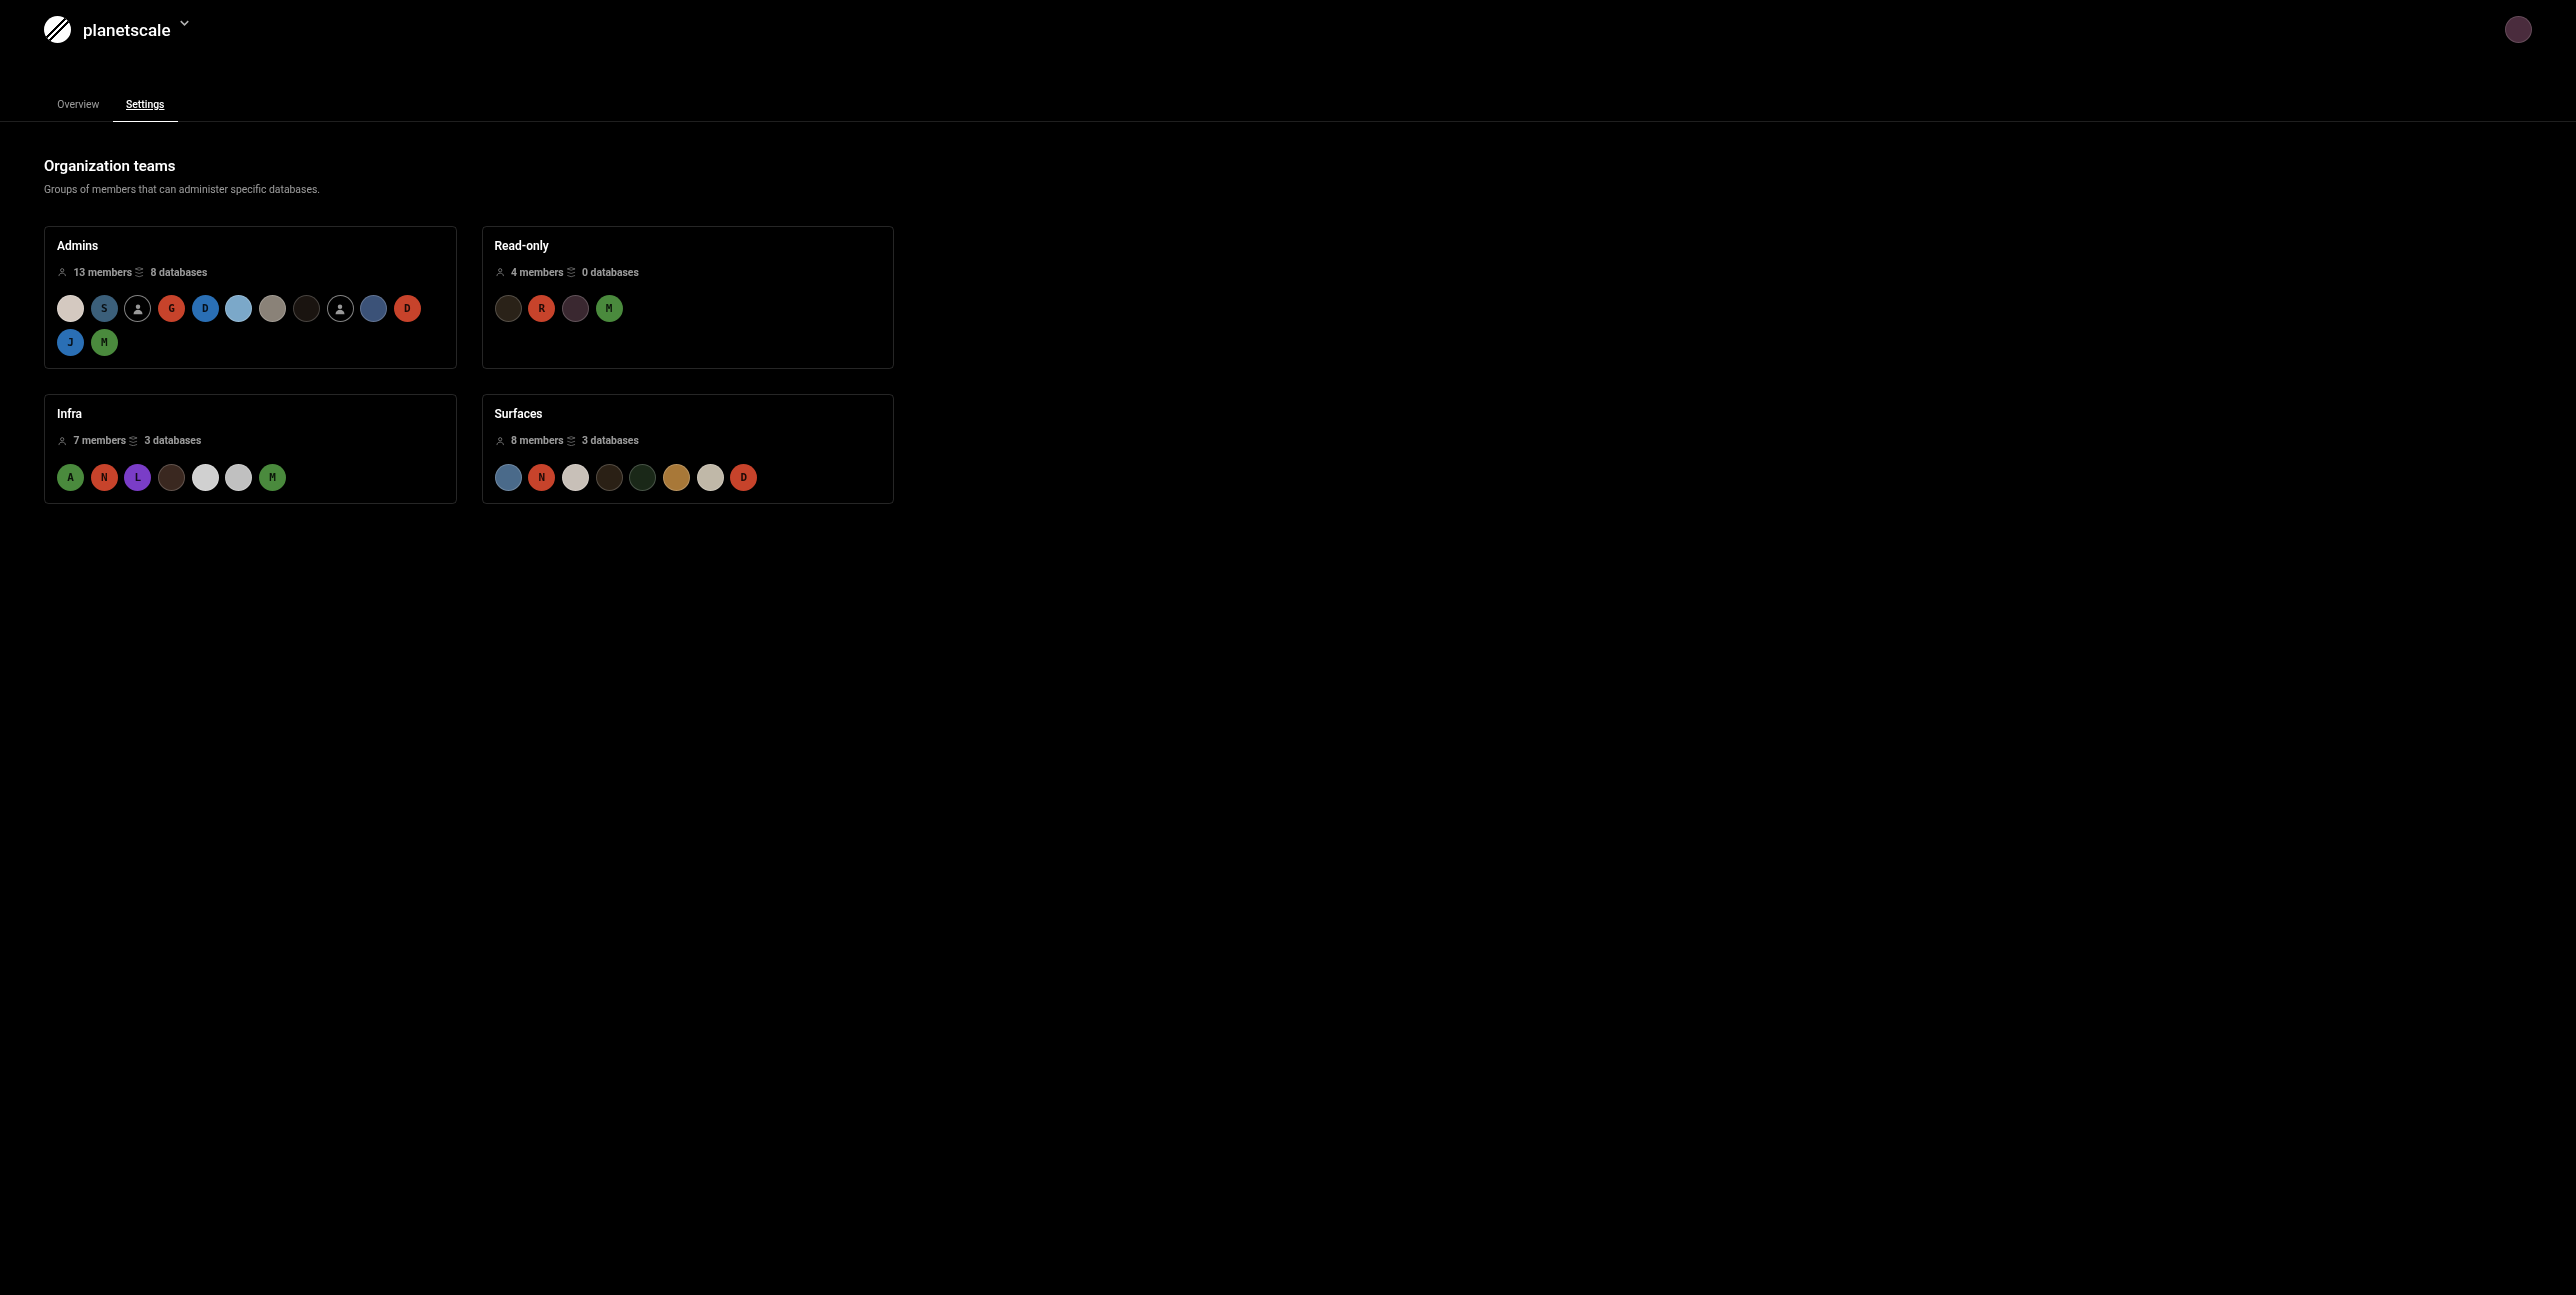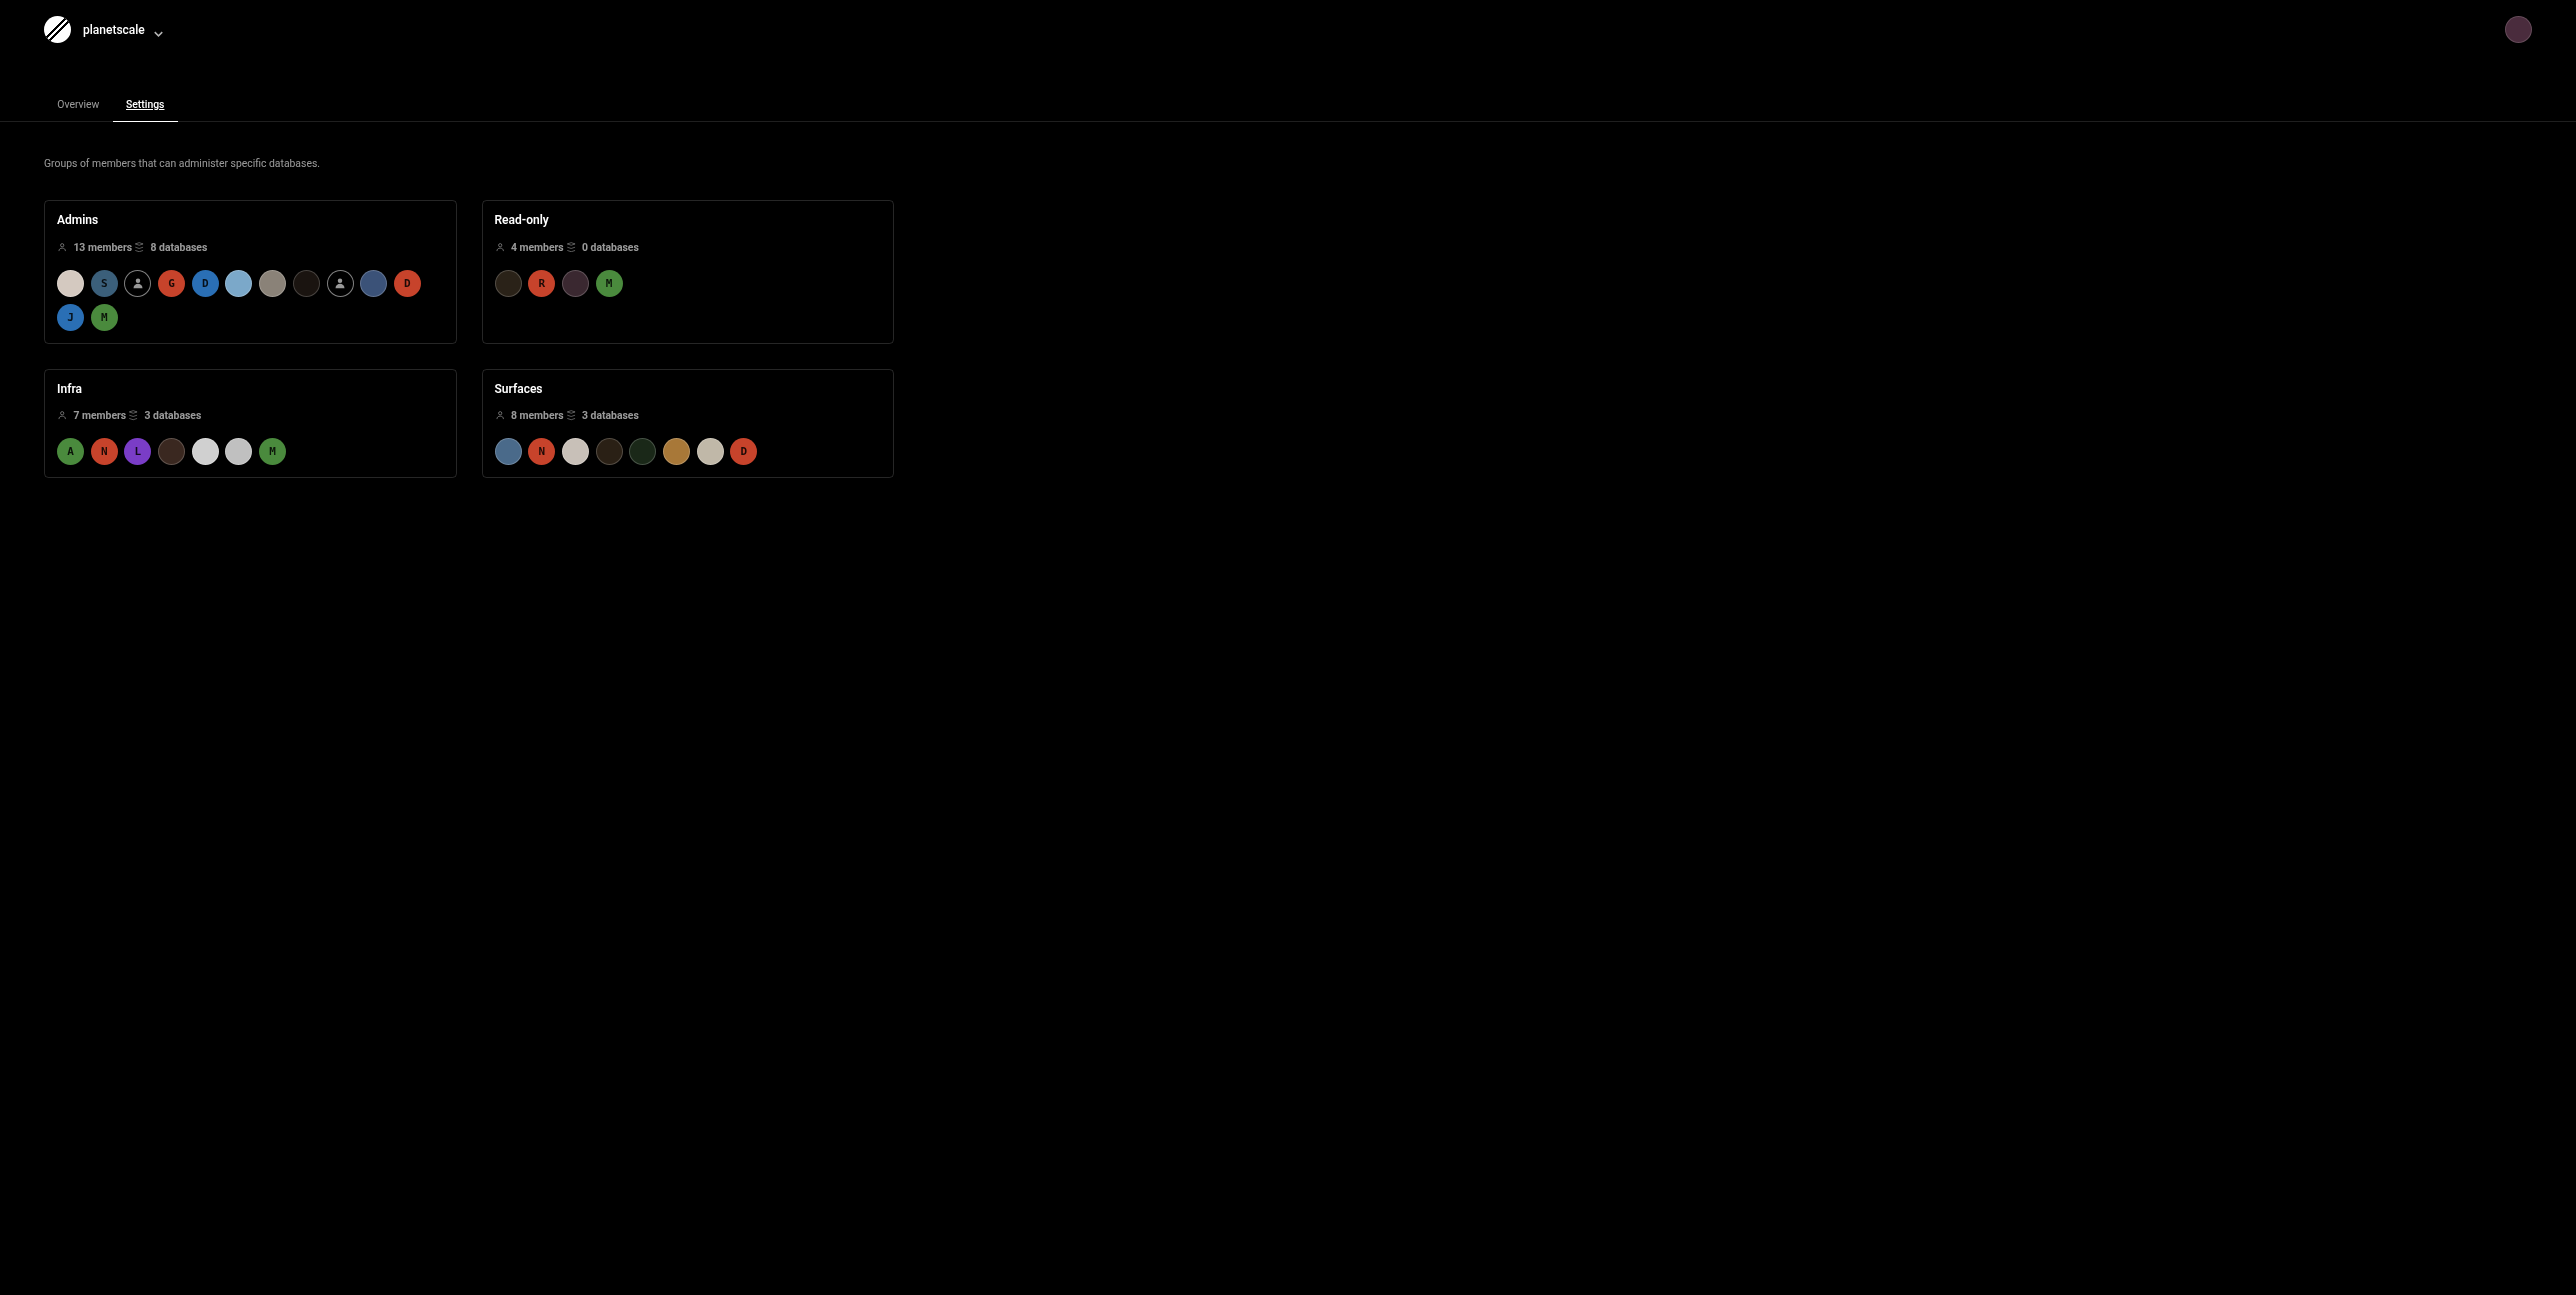--- a/index.html
+++ b/index.html
@@ -47,9 +47,9 @@
 
     .org-switcher {
       display: flex;
-      align-items: flex-end;
+      align-items: flex-start;
       gap: 9px;
-      font-size: 12px;
+      font-size: 17px;
       font-weight: 500;
       color: #fff;
       cursor: pointer;

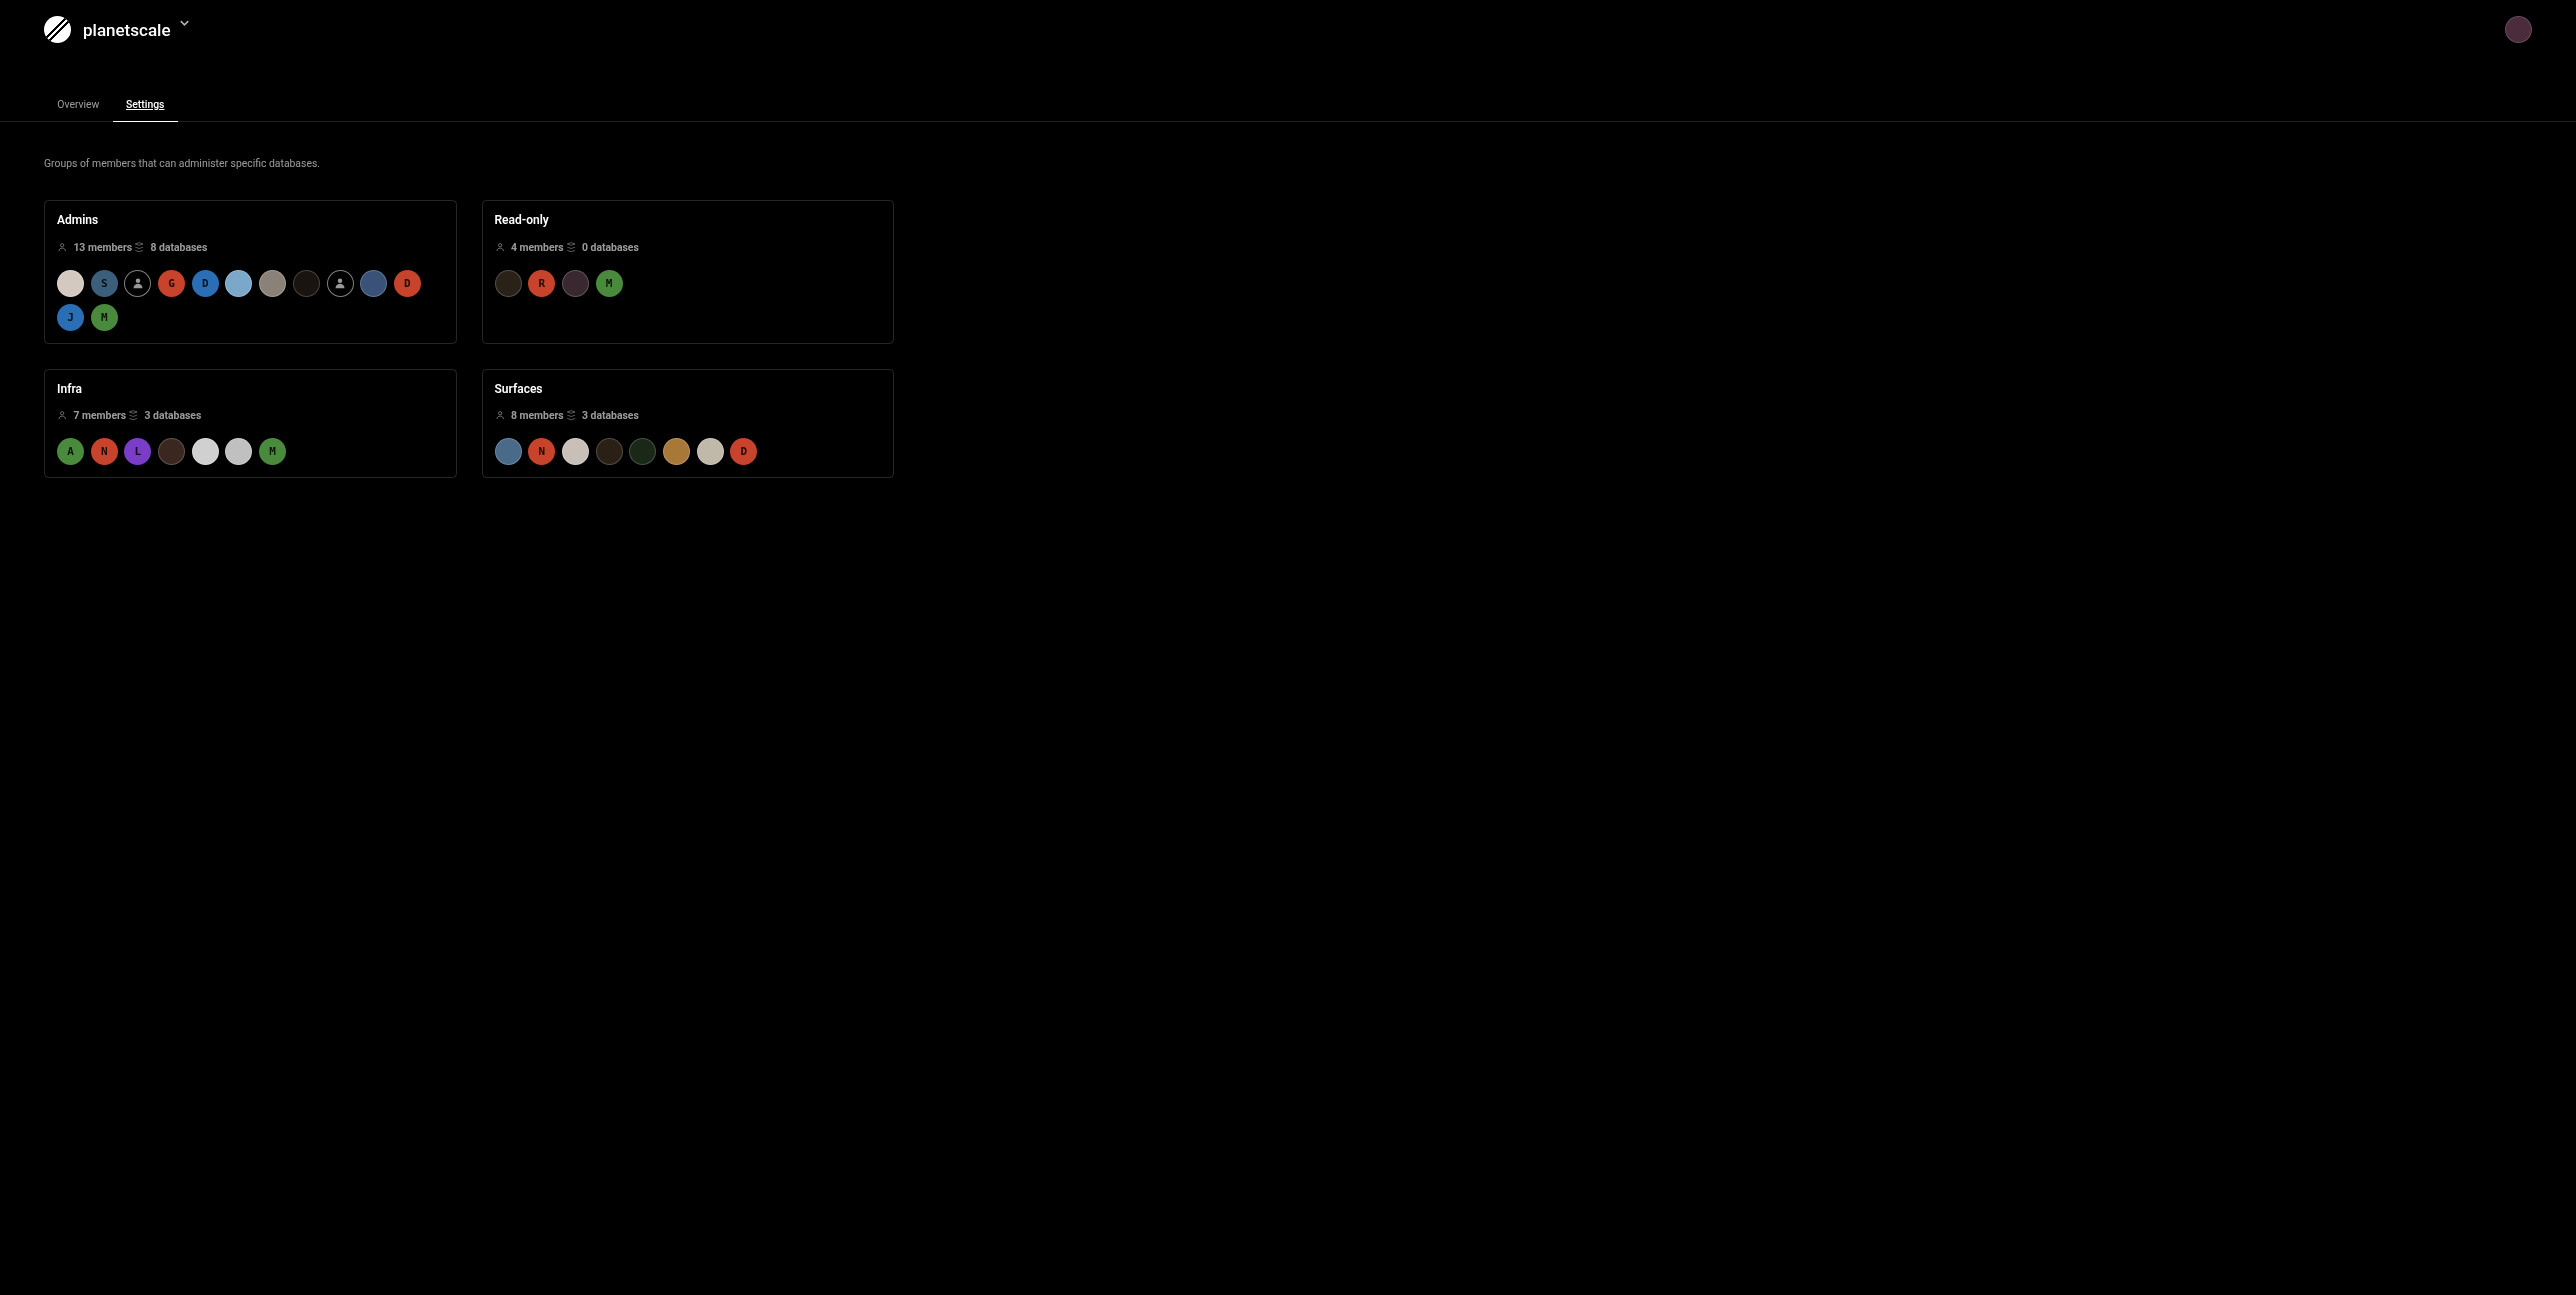--- a/index.html
+++ b/index.html
@@ -245,6 +245,7 @@
 <div class="content">
 
   <div class="main">
+    <h1 class="page-title">Organization teams</h1>
     <p class="page-subtitle">Groups of members that can administer specific databases.</p>
 
     <div class="teams-grid" id="teams-grid">

